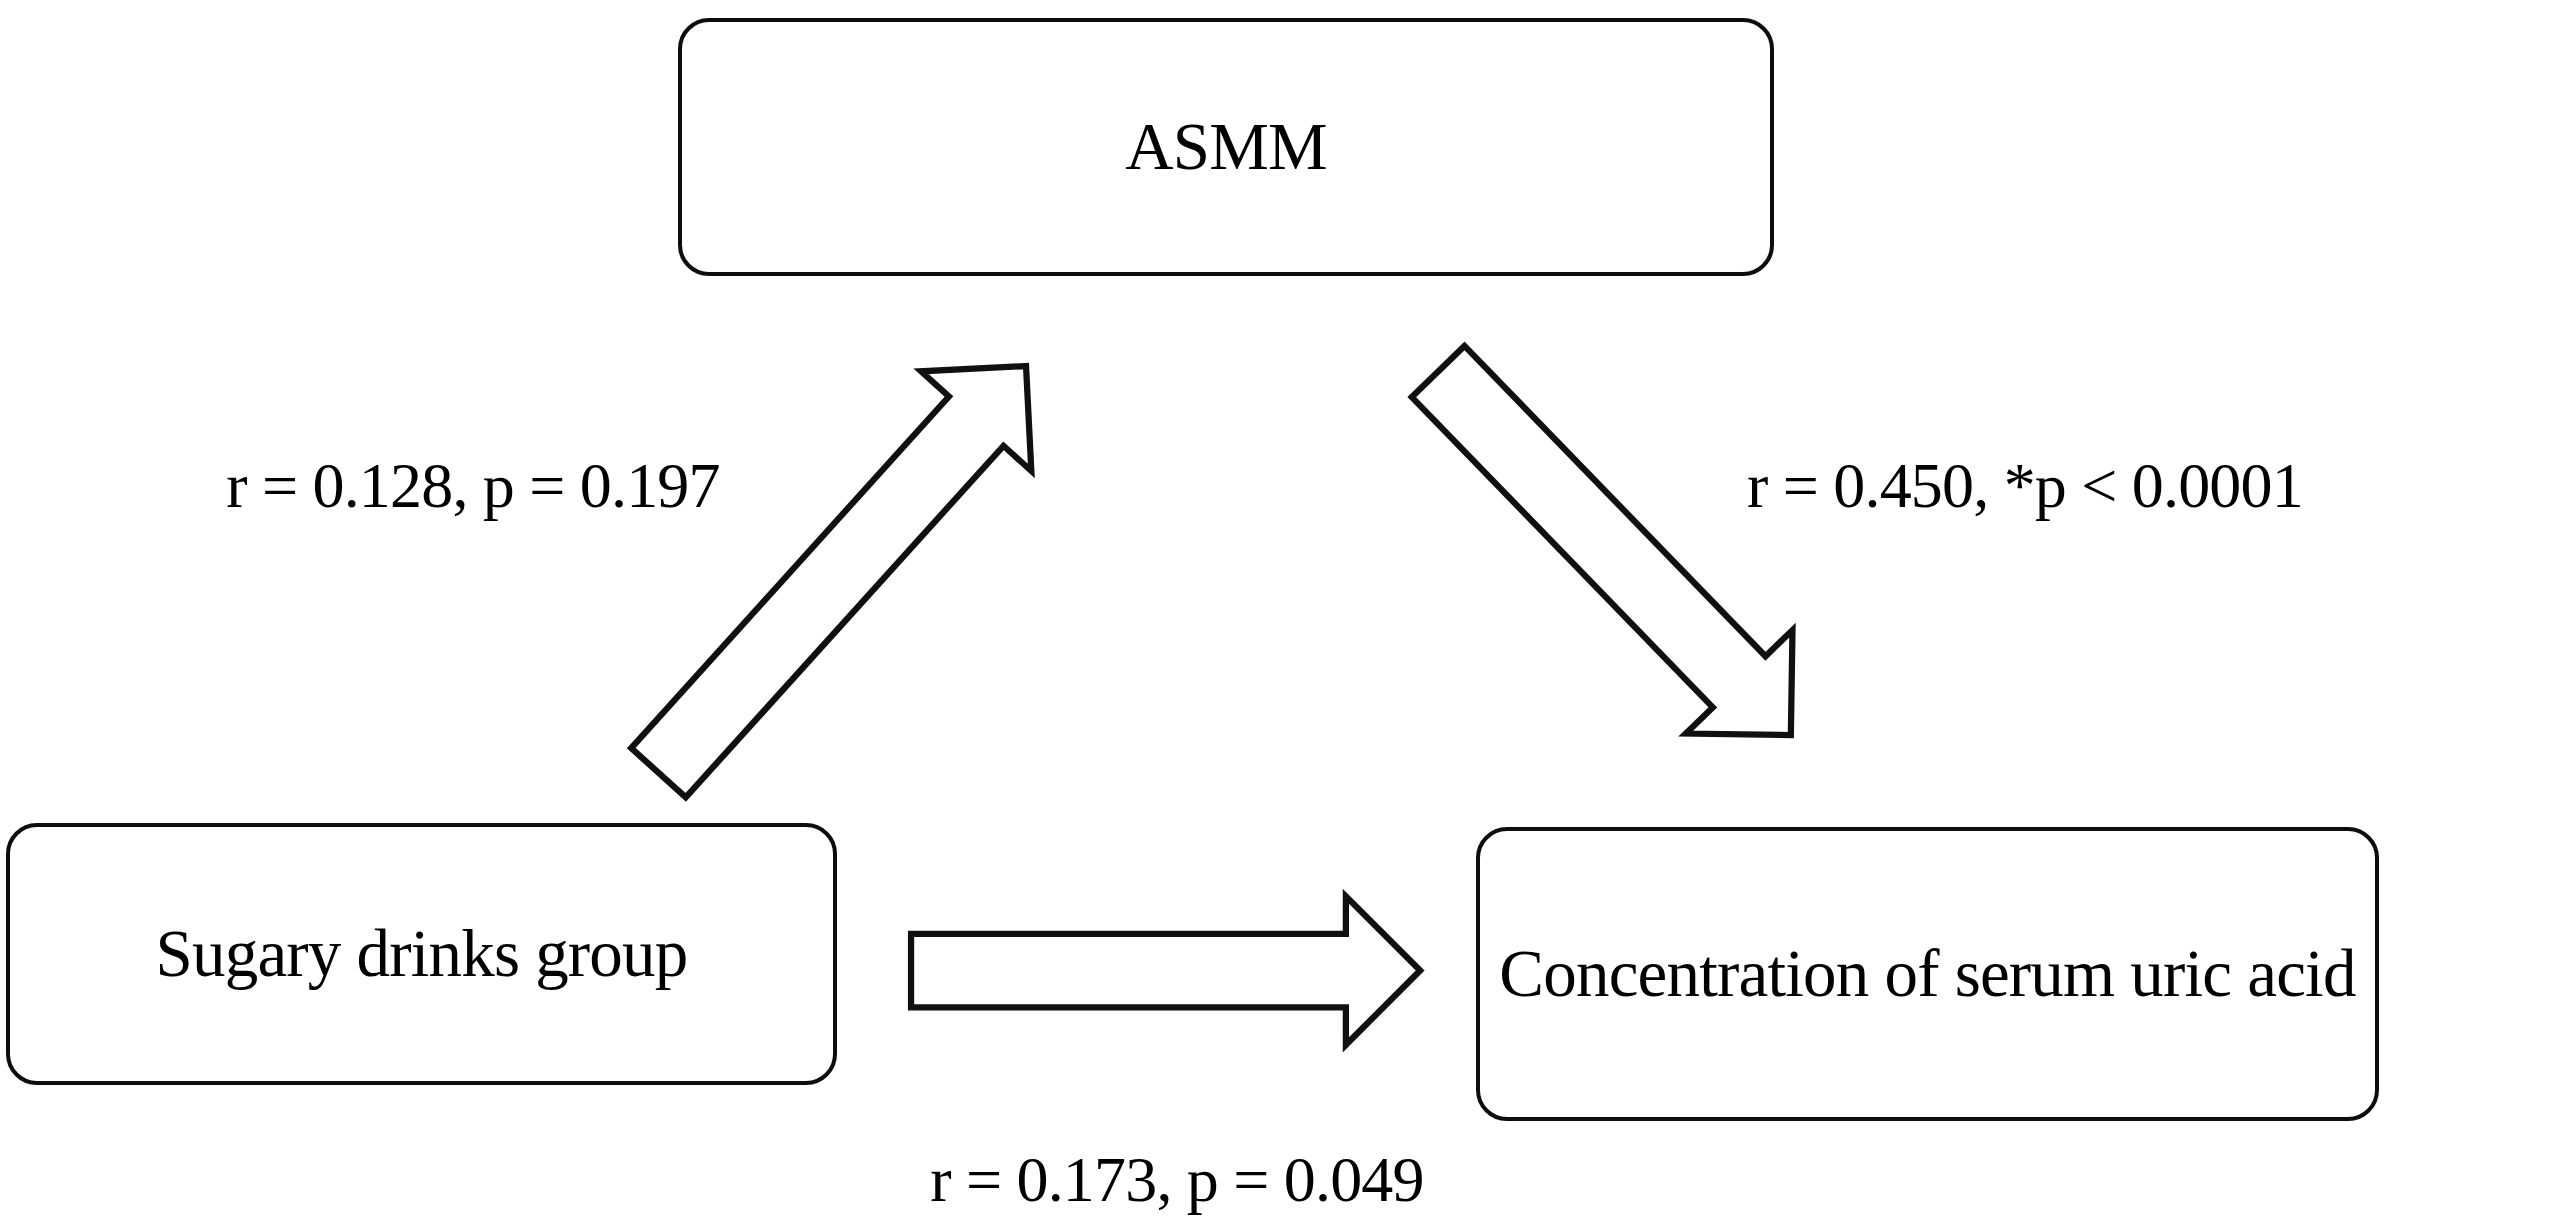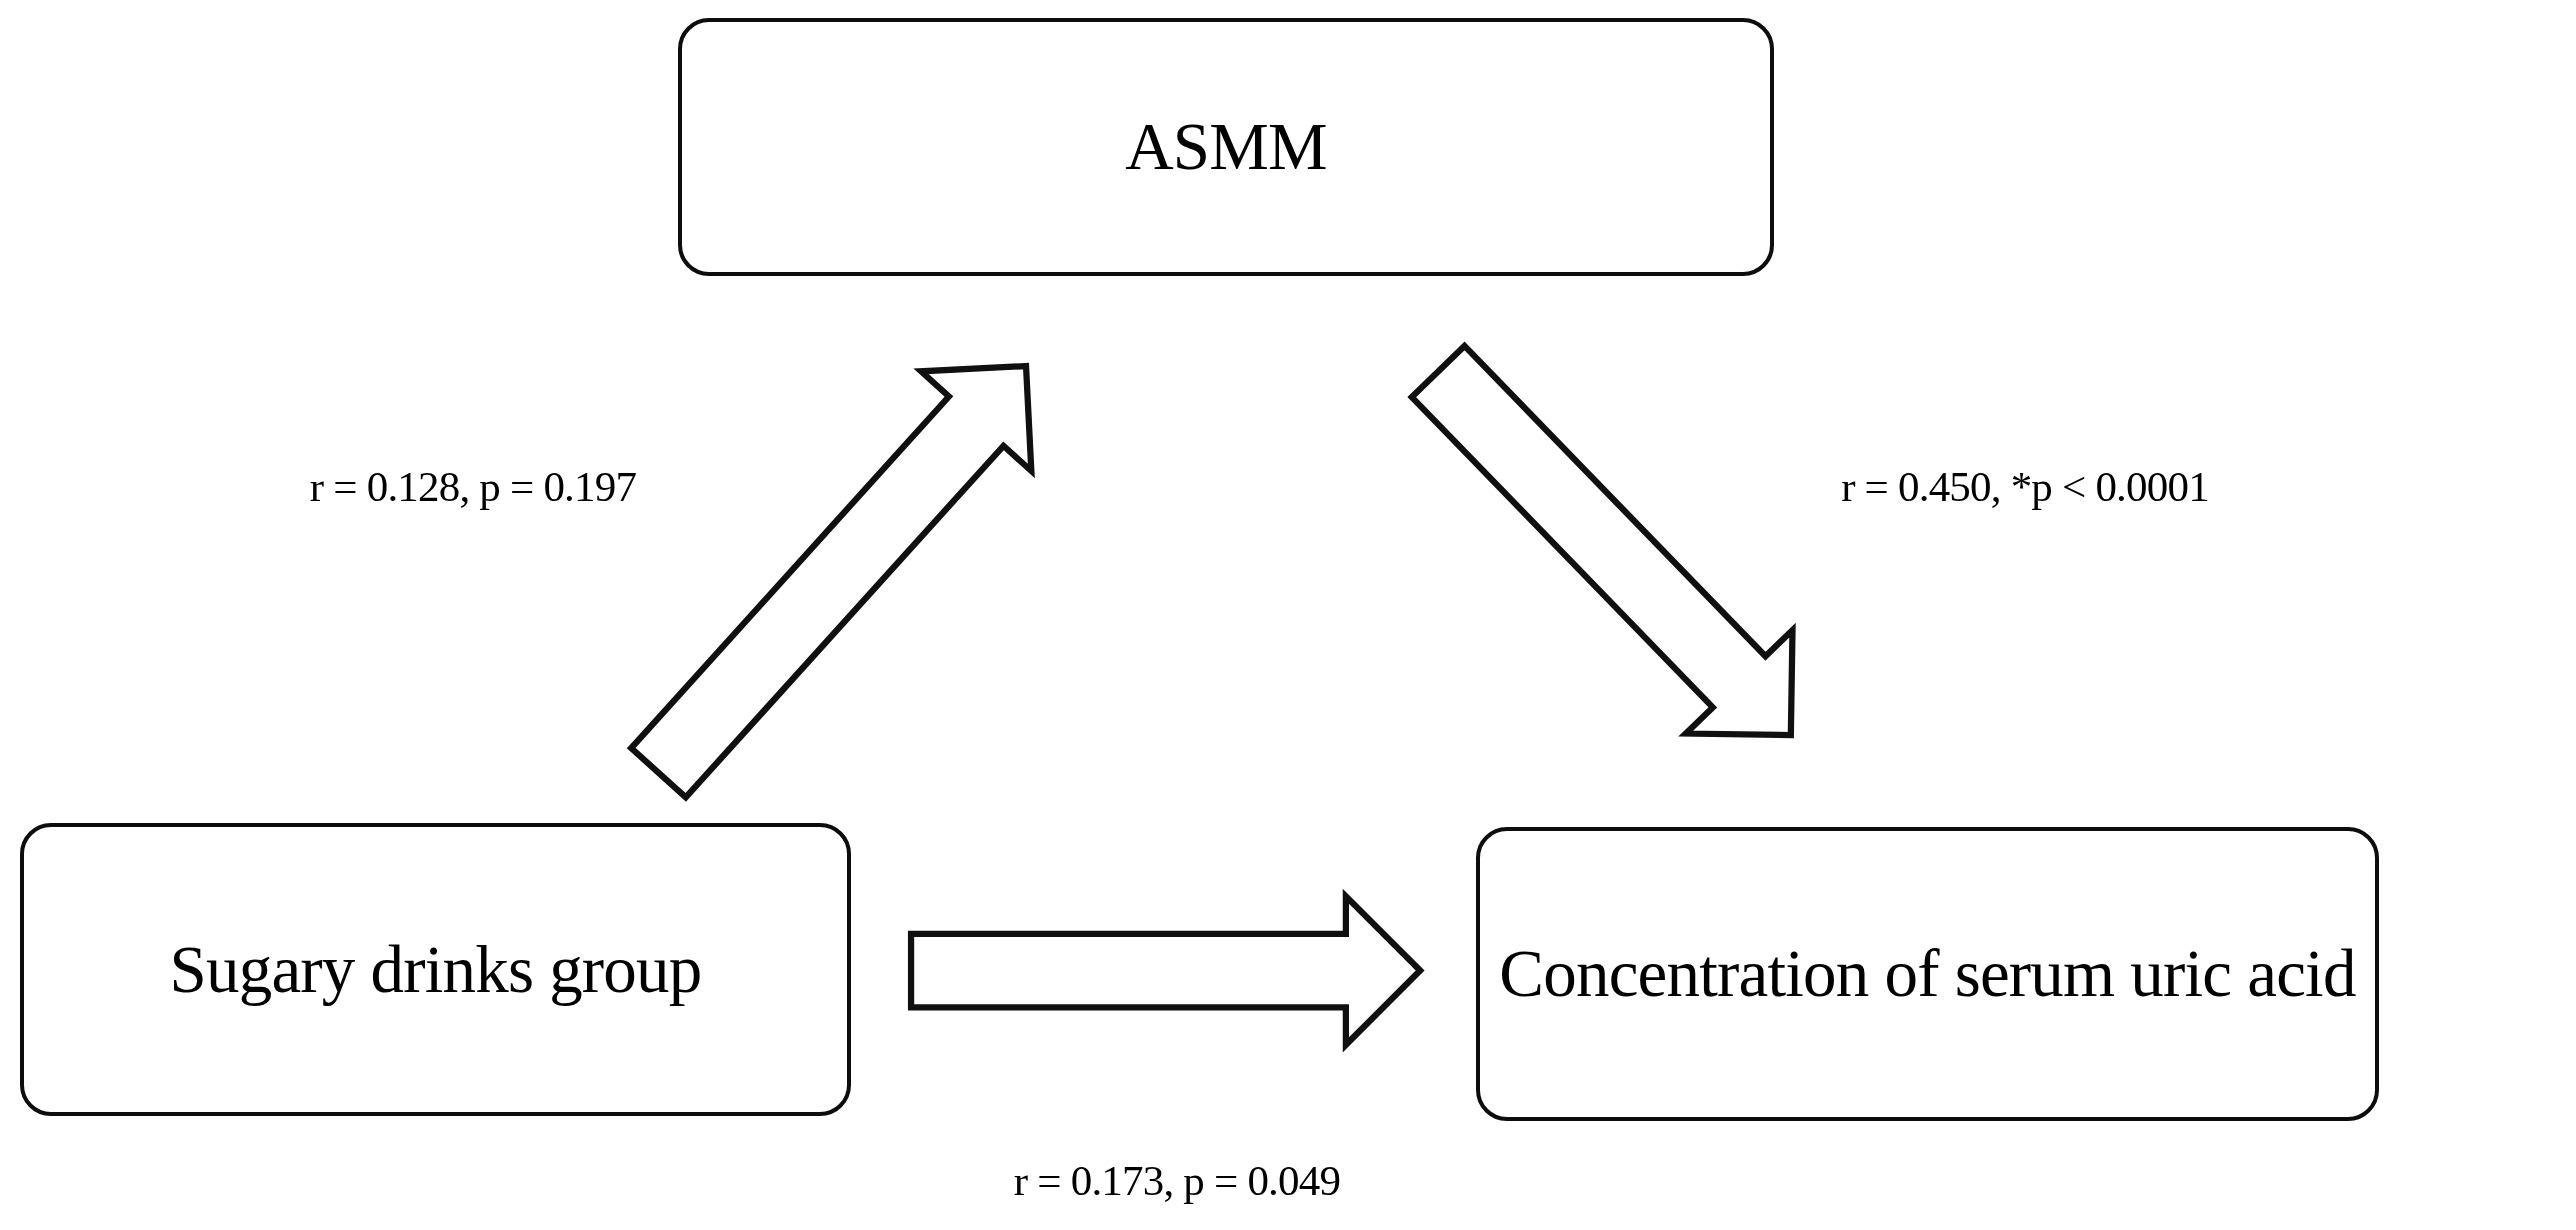--- a/index.html
+++ b/index.html
@@ -45,7 +45,7 @@
   .node-outcome   { left: 1476px; top: 827px; width: 903px; height: 294px; }
   .edge-label {
     position: absolute;
-    font-size: 43px;
+    font-size: 64px;
     letter-spacing: -0.8px;
     white-space: nowrap;
     transform: translate(-50%, -50%);

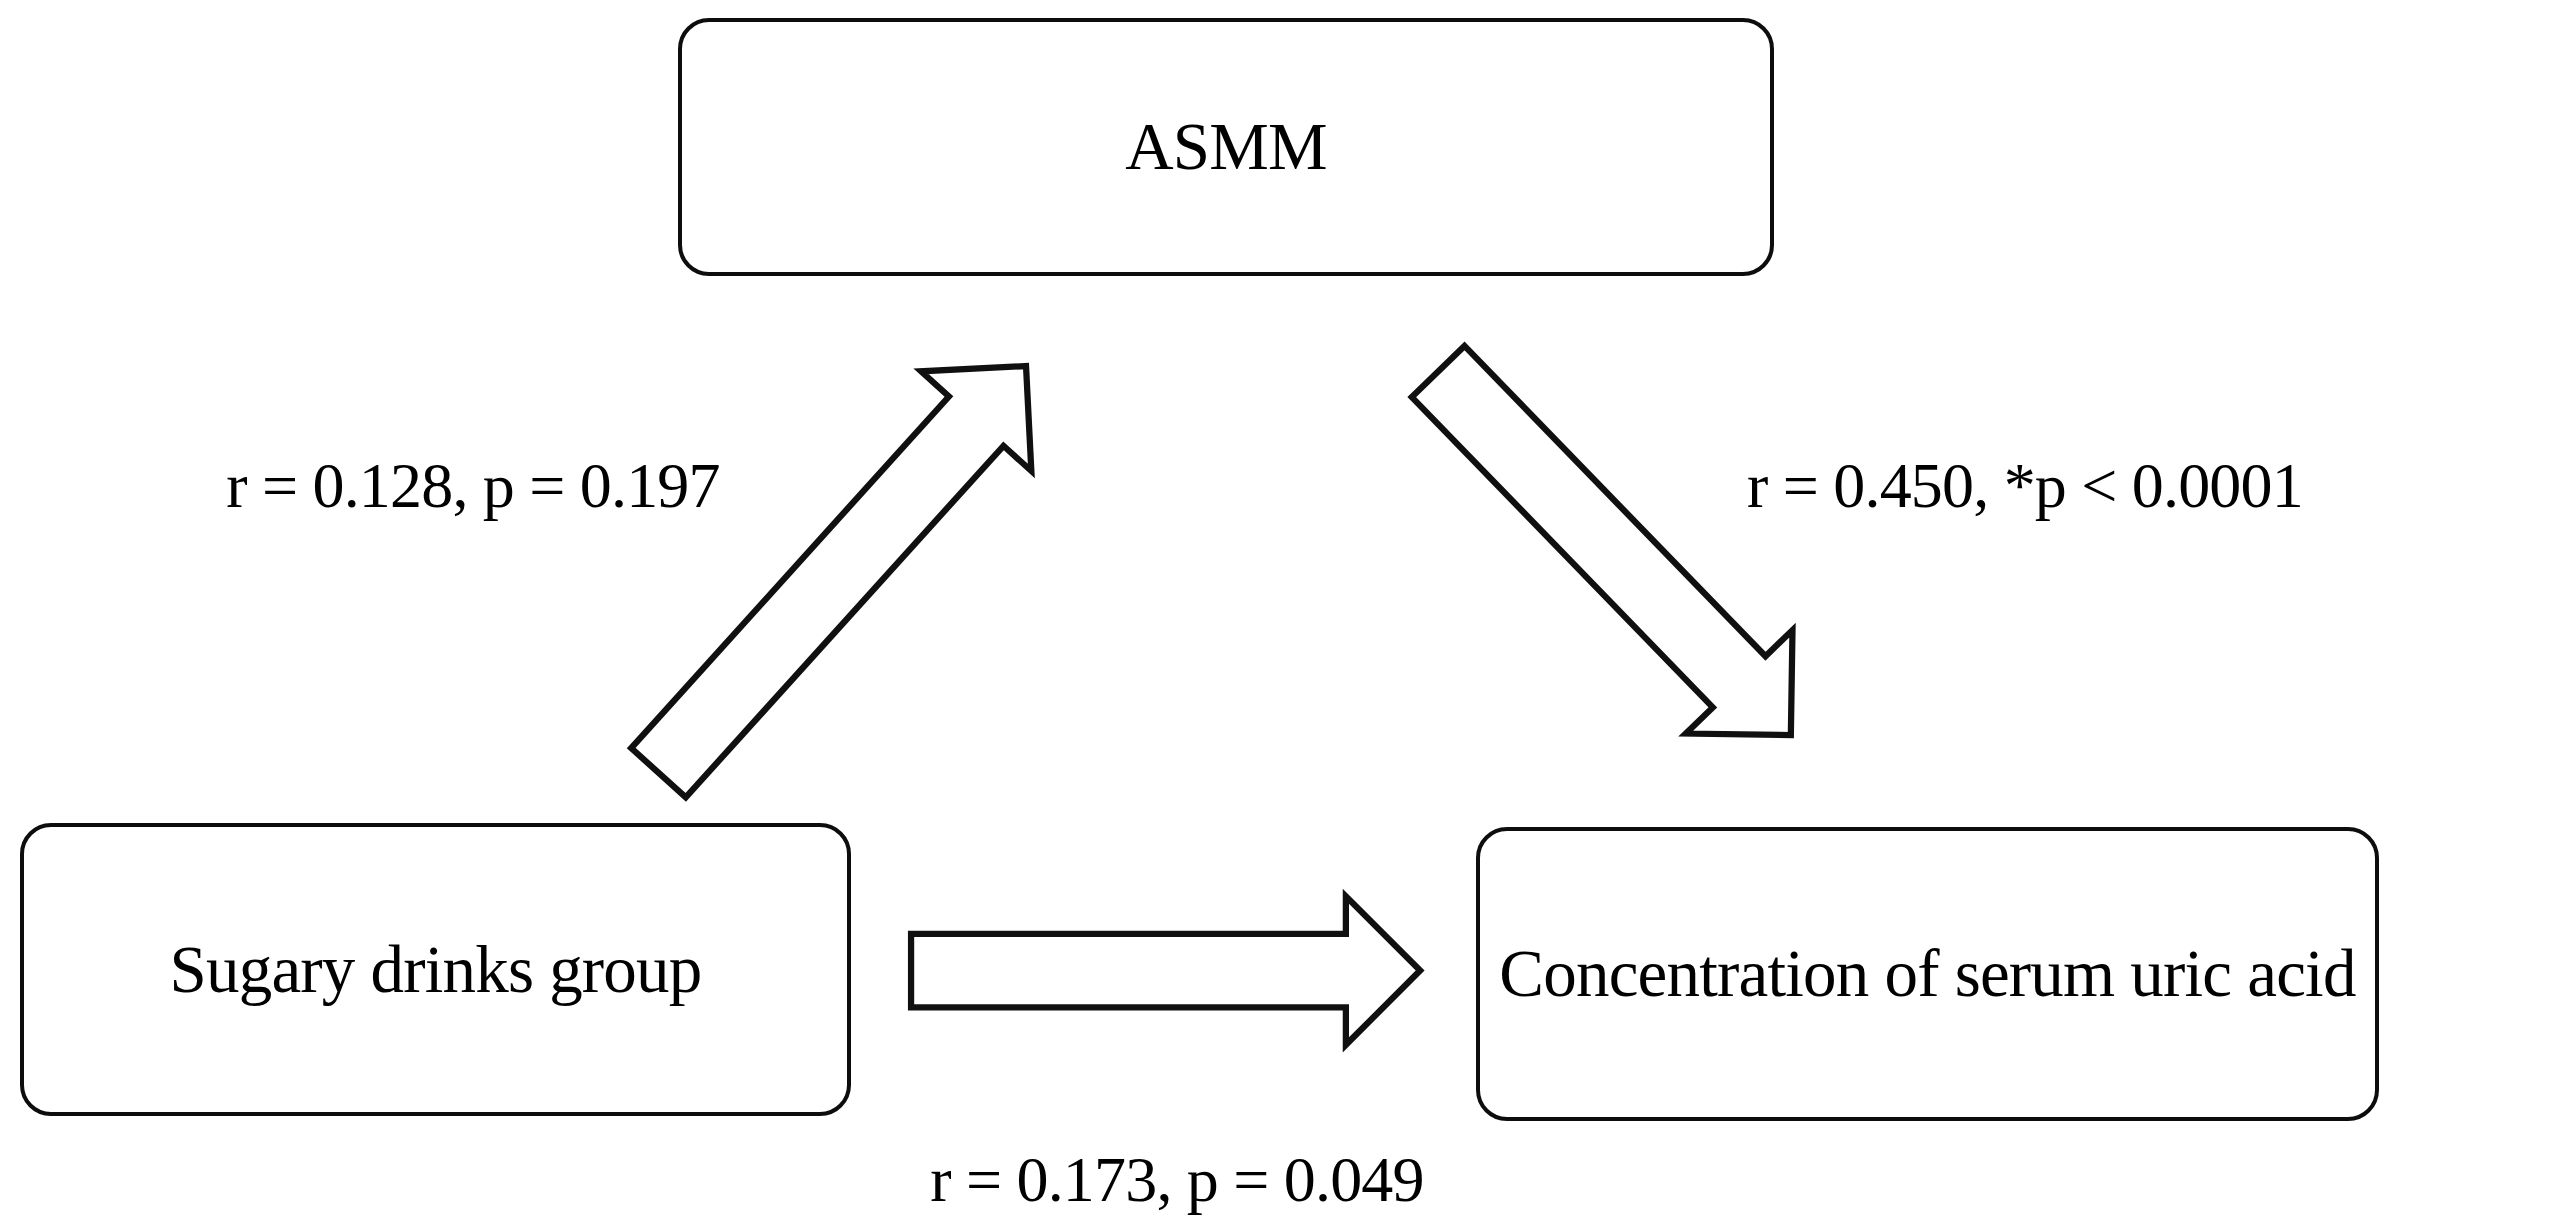--- a/index.html
+++ b/index.html
@@ -41,7 +41,7 @@
     white-space: nowrap;
   }
   .node-mediator  { left: 678px;  top: 18px;   width: 1096px; height: 258px; }
-  .node-exposure  { left: 20px;   top: 823px; width: 831px; height: 293px; }
+  .node-exposure  { left: 6px;   top: 823px; width: 831px; height: 262px; }
   .node-outcome   { left: 1476px; top: 827px; width: 903px; height: 294px; }
   .edge-label {
     position: absolute;

